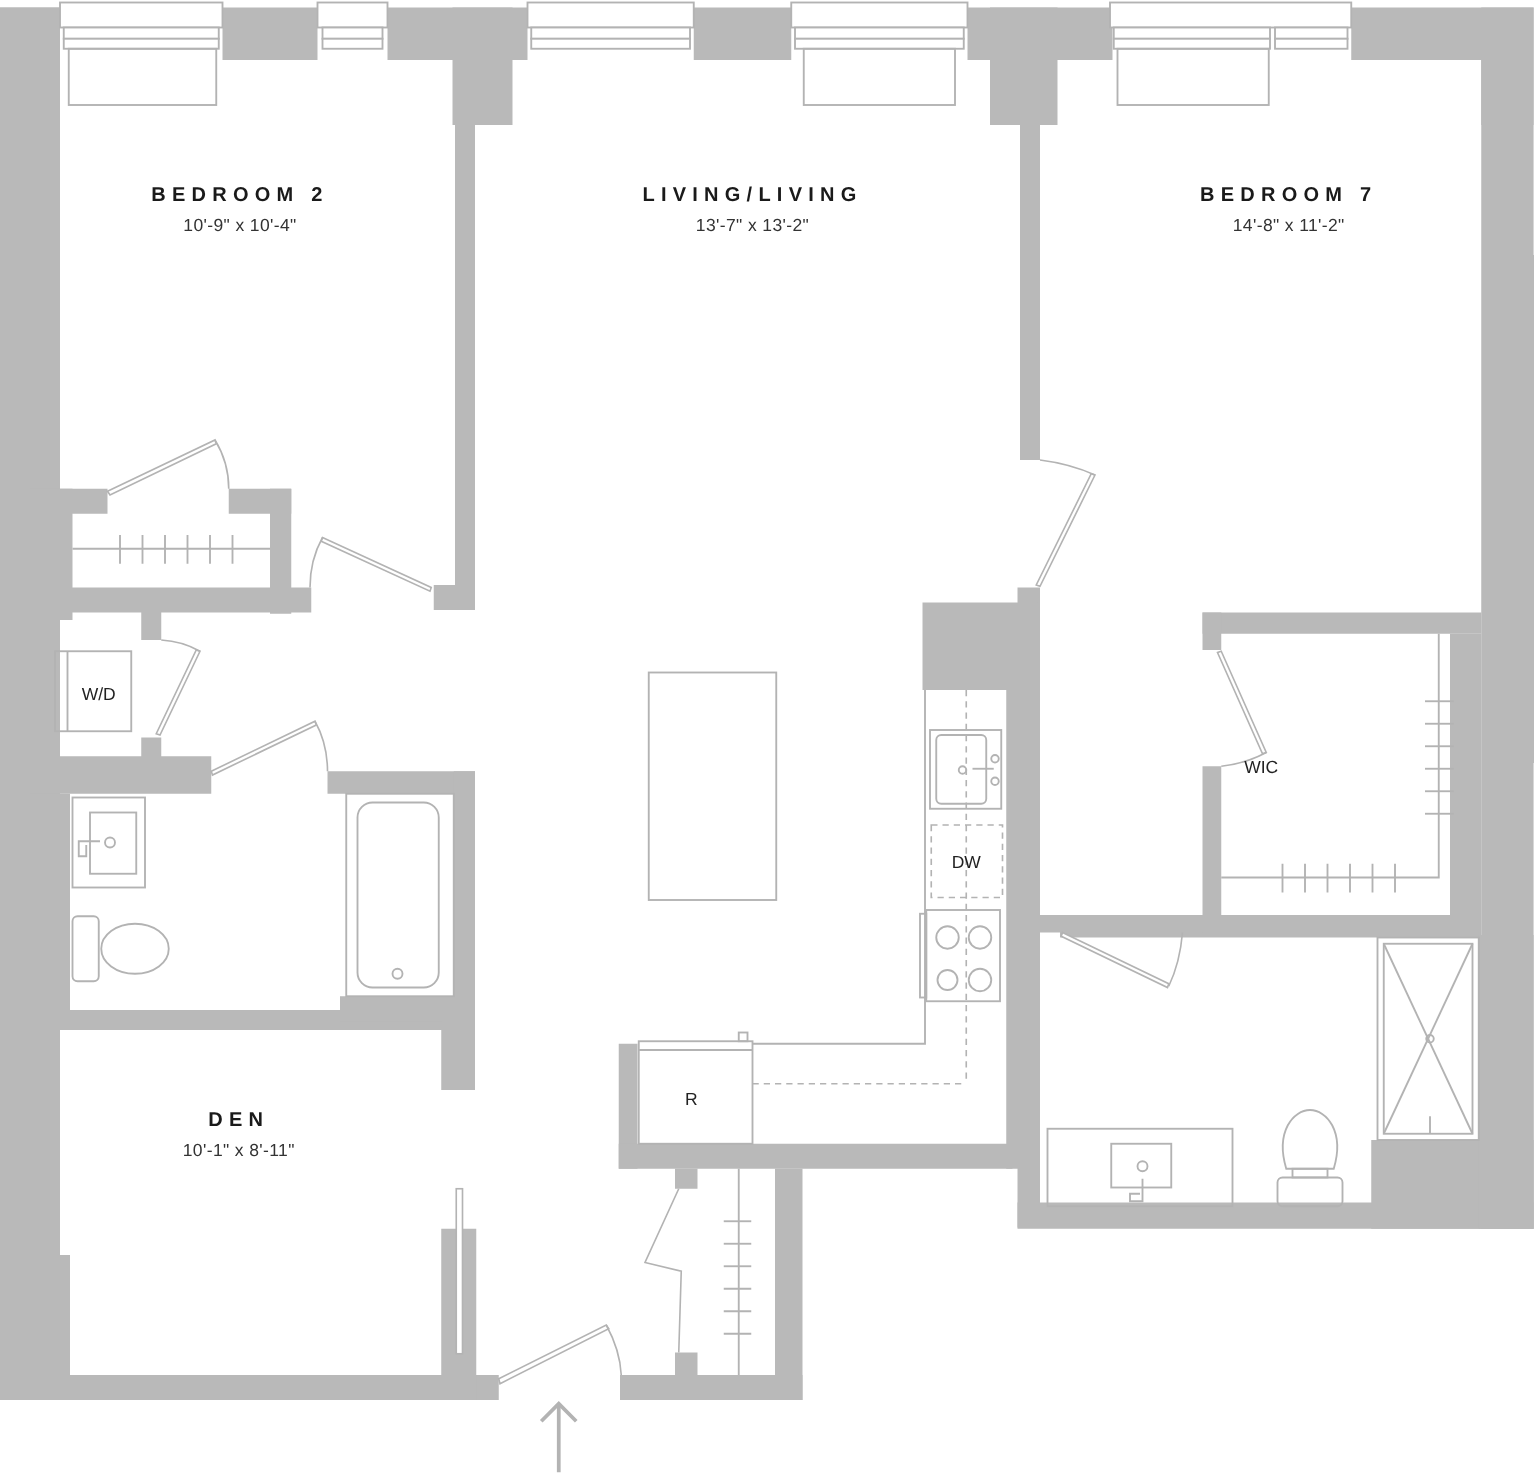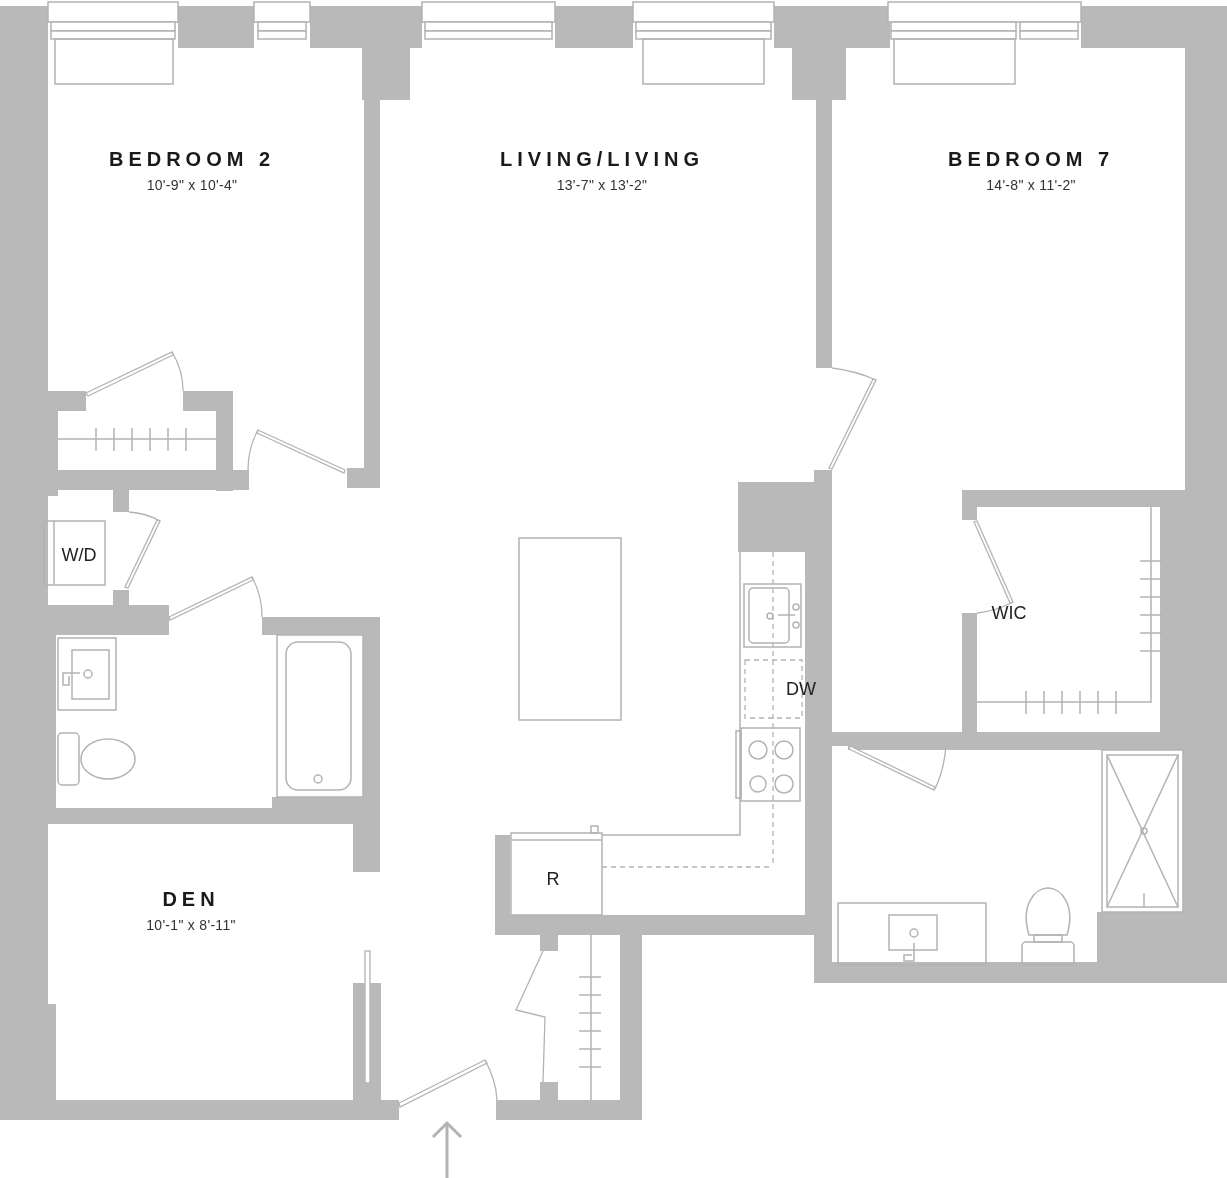--- a/index.html
+++ b/index.html
@@ -12,7 +12,7 @@
   .arc { fill: none; stroke: #b3b3b3; stroke-width: 1.3; }
   .door { fill: #ffffff; stroke: #b3b3b3; stroke-width: 1.3; }
   .label { position: absolute; transform: translateX(-50%); white-space: nowrap; text-align: center; color: #1a1a1a; }
-  .room-name { font-size: 20px; font-weight: bold; letter-spacing: 5px; }
+  .room-name { font-size: 16px; font-weight: bold; letter-spacing: 5px; }
   .room-dim { font-size: 14px; color: #333333; letter-spacing: 0.3px; margin-top: 6px; }
   .fixture-label { position: absolute; transform: translate(-50%, -50%); font-size: 18px; color: #222222; white-space: nowrap; }
 </style>

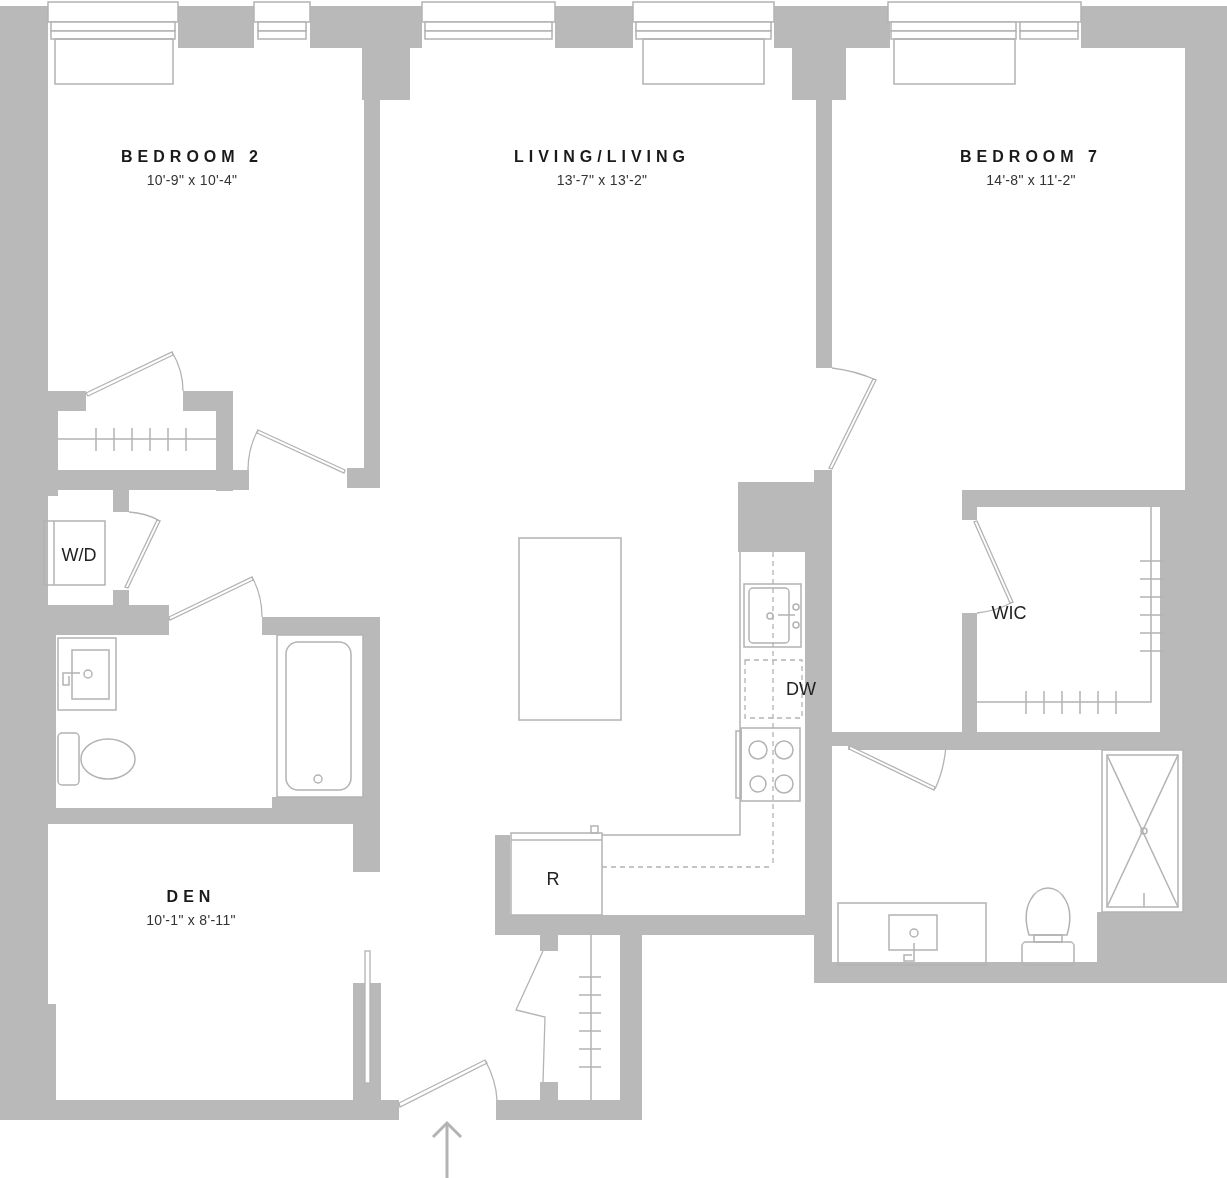--- a/index.html
+++ b/index.html
@@ -14,7 +14,7 @@
   .label { position: absolute; transform: translateX(-50%); white-space: nowrap; text-align: center; color: #1a1a1a; }
   .room-name { font-size: 16px; font-weight: bold; letter-spacing: 5px; }
   .room-dim { font-size: 14px; color: #333333; letter-spacing: 0.3px; margin-top: 6px; }
-  .fixture-label { position: absolute; transform: translate(-50%, -50%); font-size: 18px; color: #222222; white-space: nowrap; }
+  .fixture-label { position: absolute; transform: translate(-50%, -50%); font-size: 14px; color: #222222; white-space: nowrap; }
 </style>
 </head>
 <body>

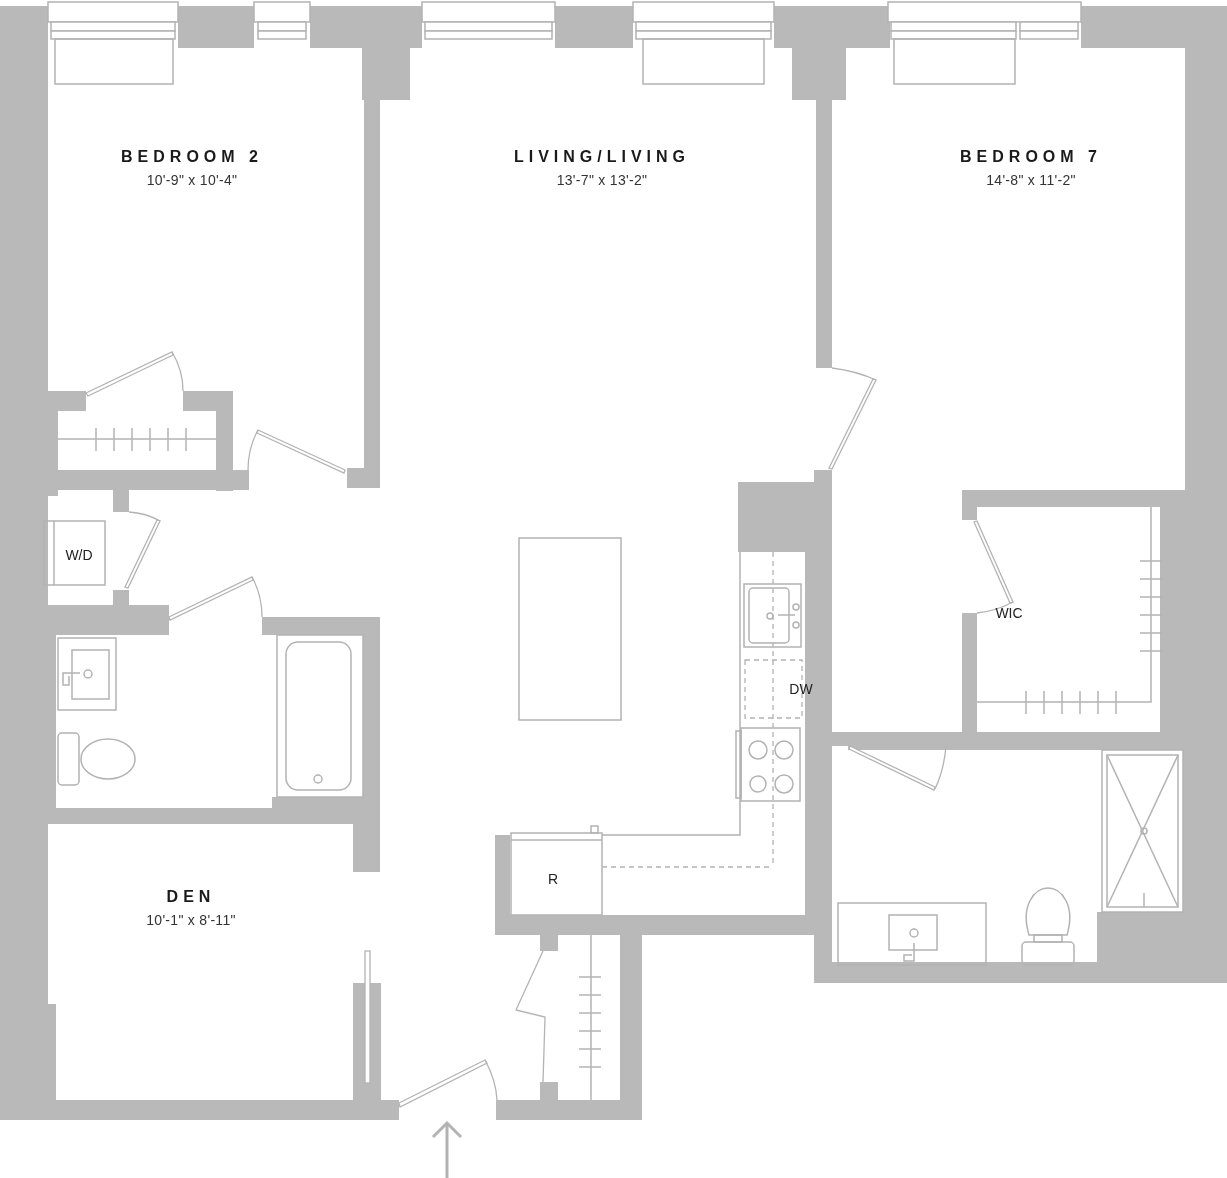--- a/index.html
+++ b/index.html
@@ -260,7 +260,7 @@
 </div>
 
 <div class="fixture-label" style="left:79px; top:555px;">W/D</div>
-<div class="fixture-label" style="left:773px; top:689px;margin-left:28px;">DW</div>
+<div class="fixture-label" style="left:773px; top:689px;">DW</div>
 <div class="fixture-label" style="left:553px; top:879px;">R</div>
 <div class="fixture-label" style="left:1009px; top:613px;">WIC</div>
 

